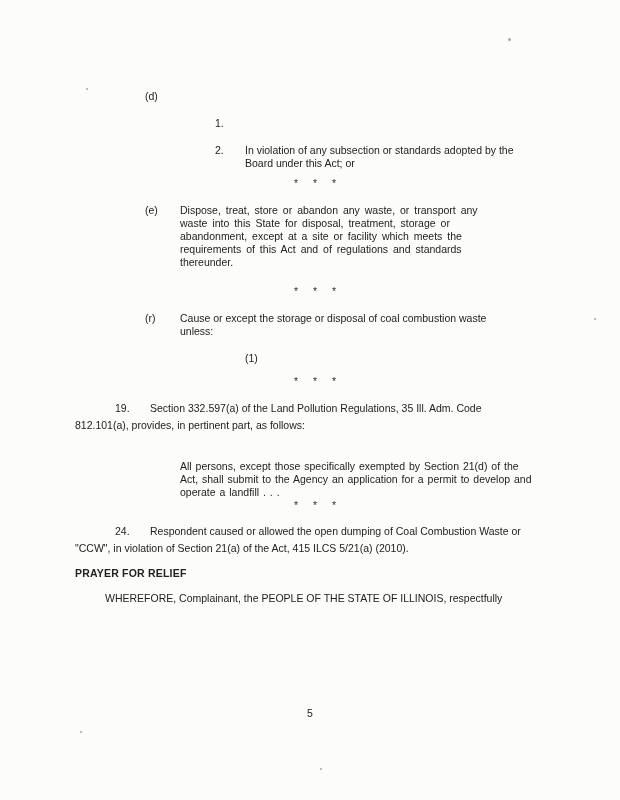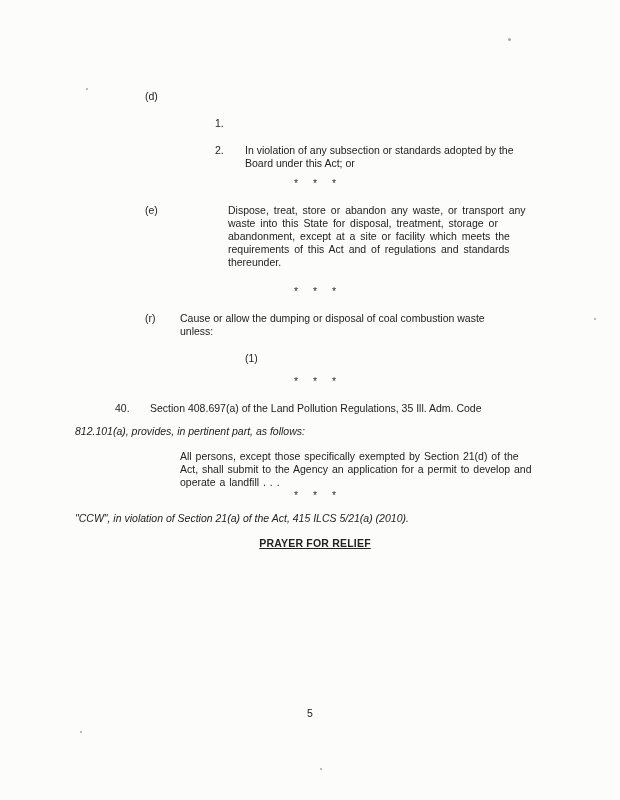--- a/index.html
+++ b/index.html
@@ -36,7 +36,7 @@
   .subitem2 { margin-left: 170px; margin-top: 14px; }
   .subitem2 .lbl { flex-basis: 30px; }
 
-  .just { word-spacing: 2px; margin-left: 48px; }
+  .just { word-spacing: 2px; }
 
   .stars {
     text-align: center;

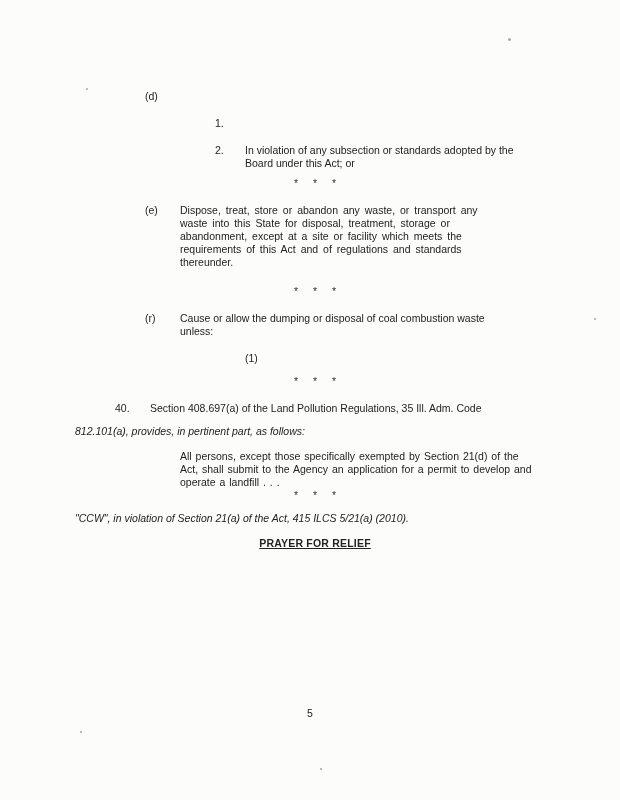--- a/index.html
+++ b/index.html
@@ -124,7 +124,7 @@
     <div class="clause clause-r">
       <div class="hang">
         <span class="lbl">(r)</span>
-        <span class="pre">Cause or allow the dumping or disposal of coal combustion waste
+        <span class="pre">Cause or except the storage or disposal of coal combustion waste
 unless:</span>
       </div>
     </div>

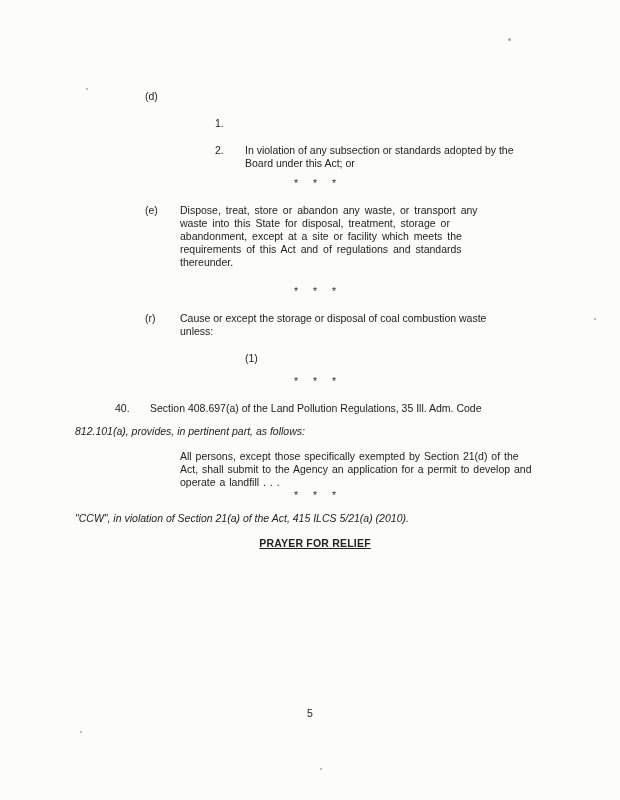--- a/index.html
+++ b/index.html
@@ -136,7 +136,7 @@
     <div class="stars stars-3">* * *</div>
 
     <div class="num-para">
-      <span class="pnum">40.</span><span class="pre">Section 408.697(a) of the Land Pollution Regulations, 35 Ill. Adm. Code</span>
+      <span class="pnum">19.</span><span class="pre">Section 408.697(a) of the Land Pollution Regulations, 35 Ill. Adm. Code</span>
     </div>
     <div class="para-rest pre">812.101(a), provides, in pertinent part, as follows:</div>
 

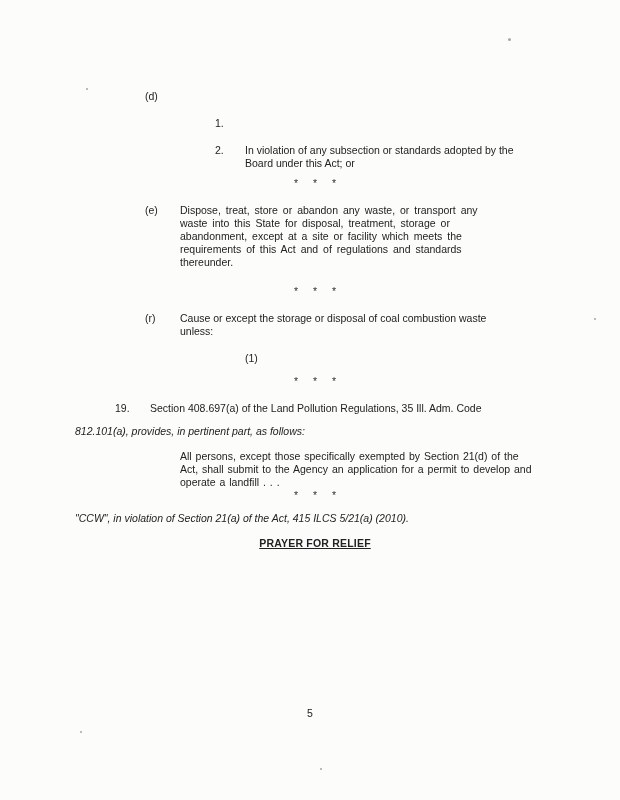--- a/index.html
+++ b/index.html
@@ -136,7 +136,7 @@
     <div class="stars stars-3">* * *</div>
 
     <div class="num-para">
-      <span class="pnum">19.</span><span class="pre">Section 408.697(a) of the Land Pollution Regulations, 35 Ill. Adm. Code</span>
+      <span class="pnum">19.</span><span class="pre">Section 332.597(a) of the Land Pollution Regulations, 35 Ill. Adm. Code</span>
     </div>
     <div class="para-rest pre">812.101(a), provides, in pertinent part, as follows:</div>
 

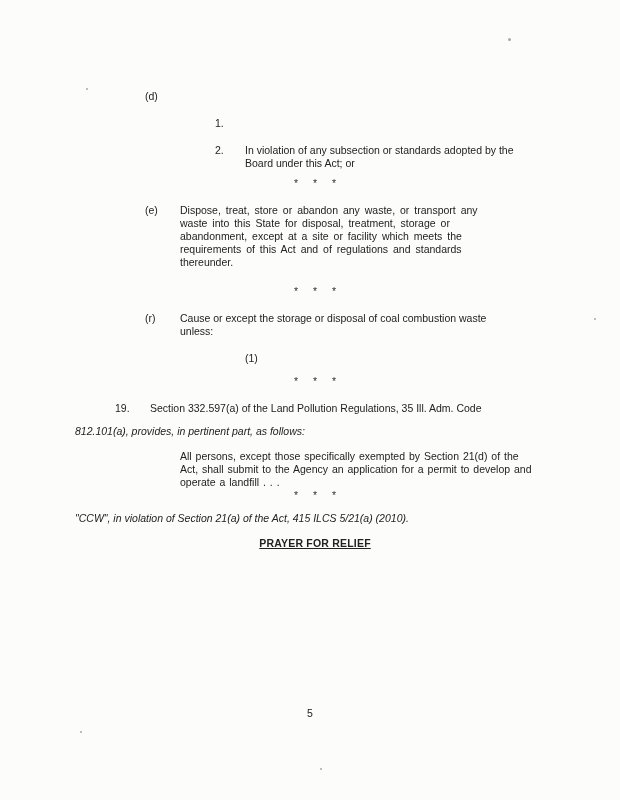--- a/index.html
+++ b/index.html
@@ -53,7 +53,7 @@
 
   .num-para { margin-left: 40px; margin-top: 14px; }
   .num-para .pnum { display: inline-block; width: 35px; }
-  .para-rest { margin-top: 10px; font-style: italic; }
+  .para-rest { margin-top: 4px; }
 
   .quote { margin-left: 105px; margin-top: 12px; word-spacing: 1px; }
 

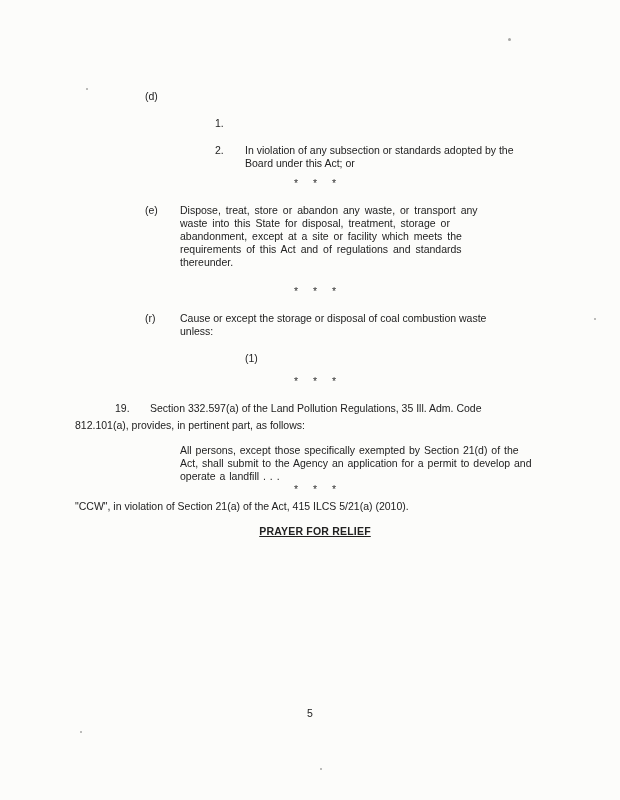--- a/index.html
+++ b/index.html
@@ -55,7 +55,7 @@
   .num-para .pnum { display: inline-block; width: 35px; }
   .para-rest { margin-top: 4px; }
 
-  .quote { margin-left: 105px; margin-top: 12px; word-spacing: 1px; }
+  .quote { margin-left: 105px; margin-top: 28px; word-spacing: 1px; }
 
   .p24 { margin-top: 13px; }
 

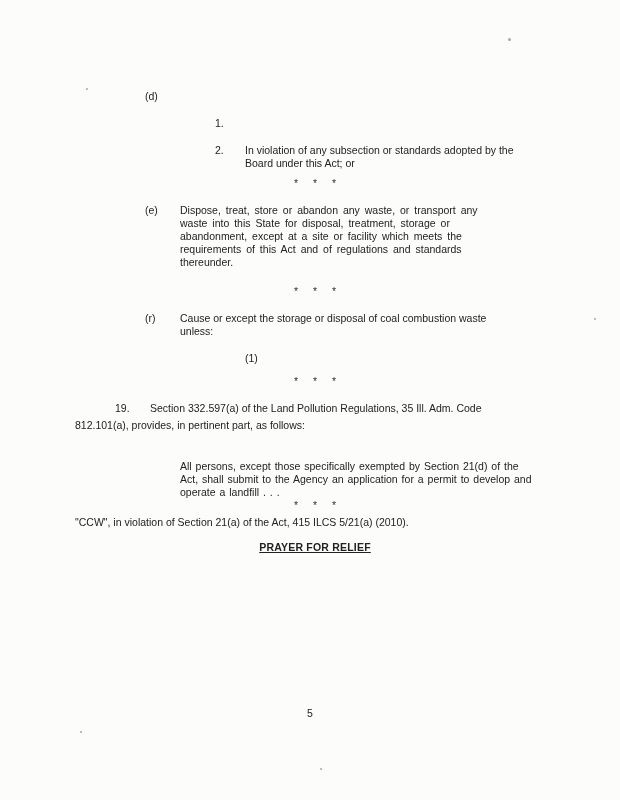--- a/index.html
+++ b/index.html
@@ -146,6 +146,9 @@
 
     <div class="stars stars-4">* * *</div>
 
+    <div class="num-para p24">
+      <span class="pnum">24.</span><span class="pre">Respondent caused or allowed the open dumping of Coal Combustion Waste or</span>
+    </div>
     <div class="para-rest pre">"CCW", in violation of Section 21(a) of the Act, 415 ILCS 5/21(a) (2010).</div>
 
     <div class="relief-heading">PRAYER FOR RELIEF</div>

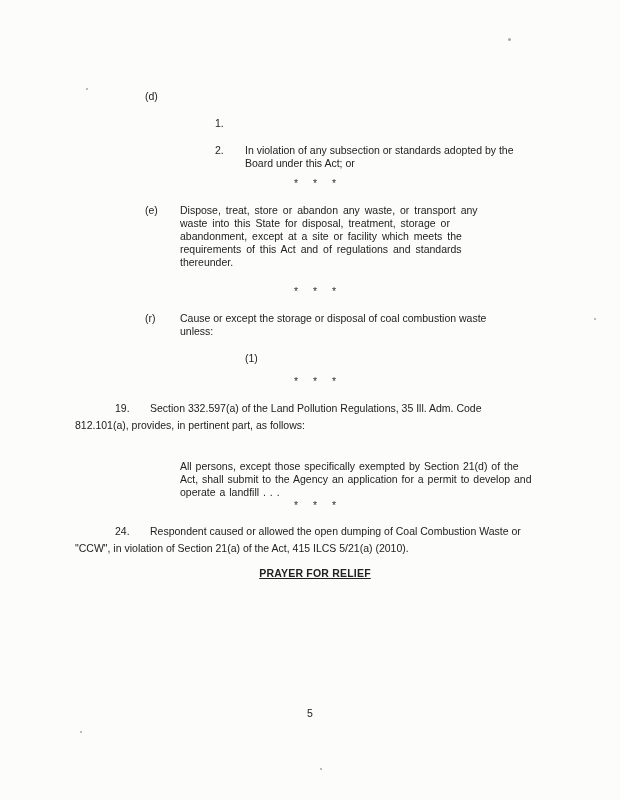--- a/index.html
+++ b/index.html
@@ -61,9 +61,8 @@
 
   .relief-heading {
     margin-top: 12px;
-    text-align: center;
+    text-align: left;
     font-weight: bold;
-    text-decoration: underline;
     letter-spacing: 0.2px;
   }
   .closing { margin-top: 12px; text-indent: 30px; }

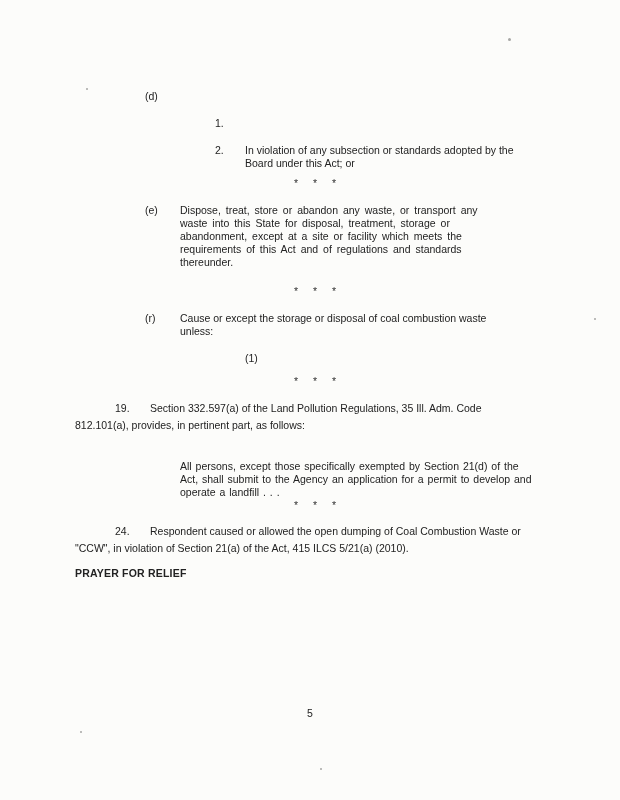--- a/index.html
+++ b/index.html
@@ -152,6 +152,7 @@
 
     <div class="relief-heading">PRAYER FOR RELIEF</div>
 
+    <div class="closing">WHEREFORE, Complainant, the PEOPLE OF THE STATE OF ILLINOIS, respectfully</div>
 
   </div>
 

